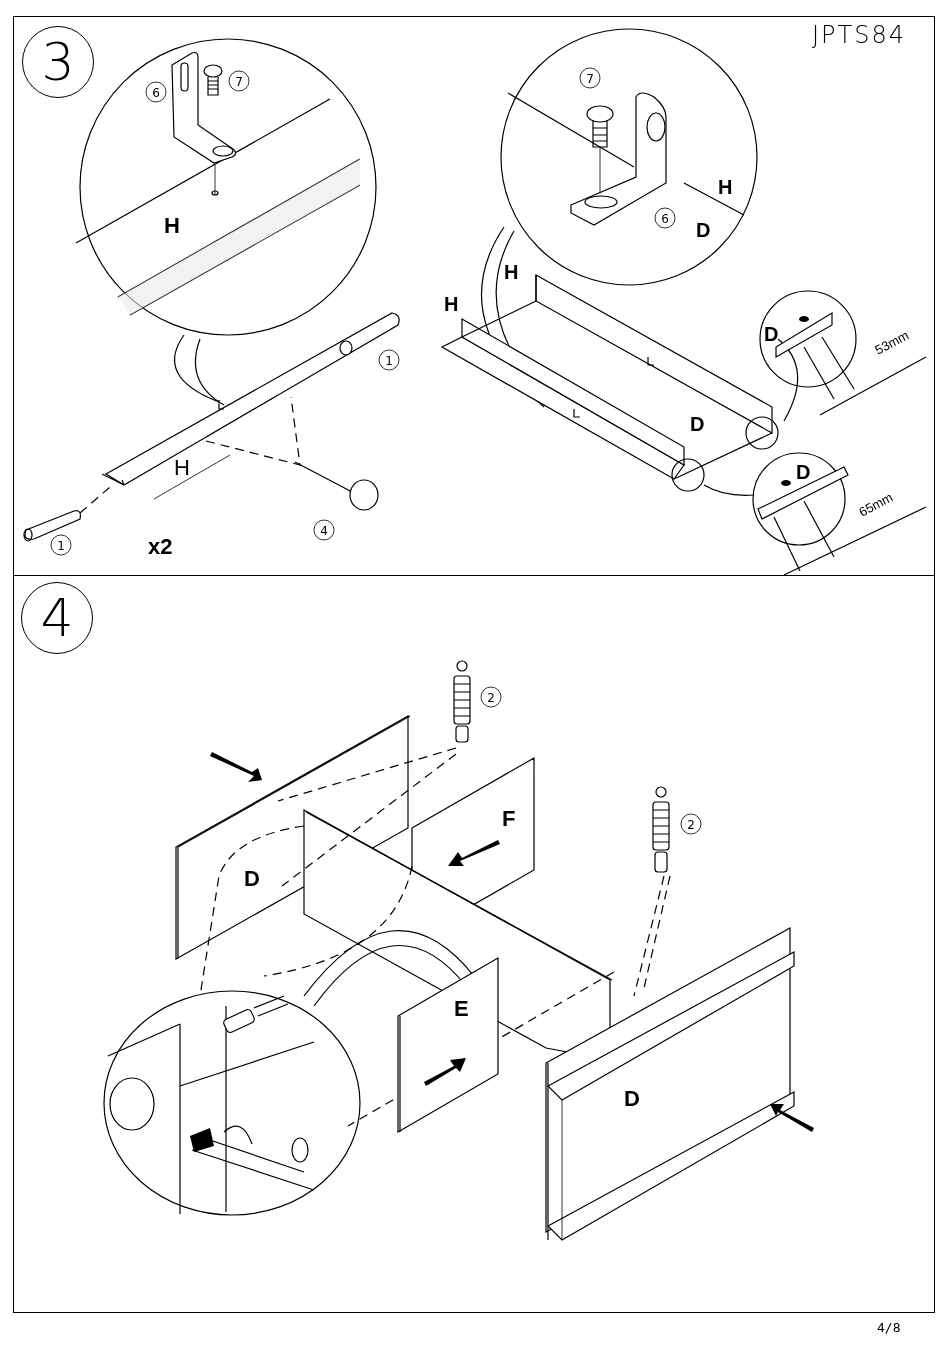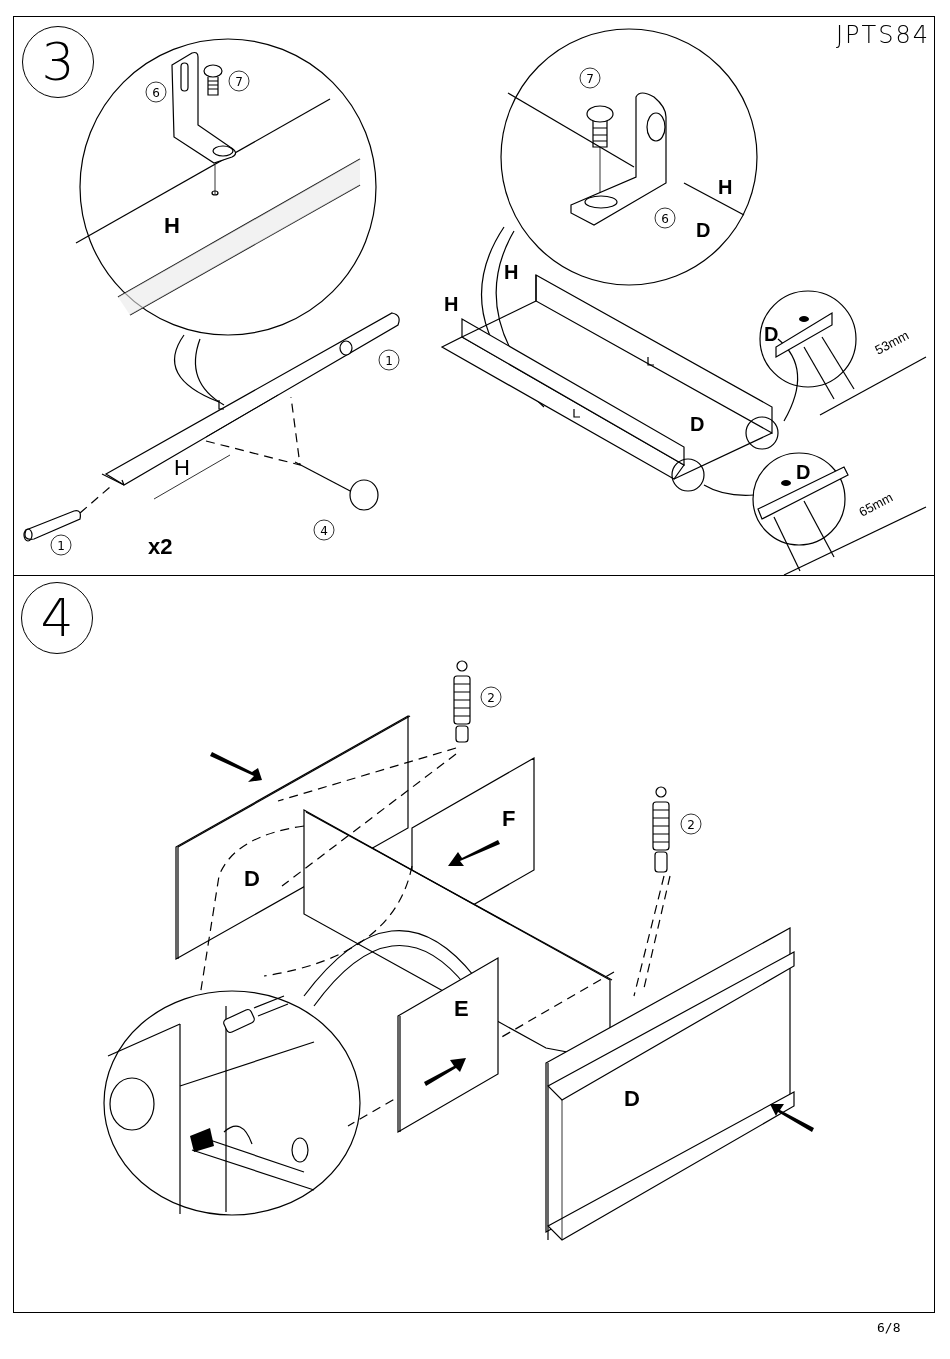--- a/index.html
+++ b/index.html
@@ -8,7 +8,7 @@
   #step3 { left:13px; top:16px; width:922px; height:560px; }
   #step4 { left:13px; top:575px; width:922px; height:738px; }
   .stepnum { position:absolute; width:72px; height:72px; border:1.3px solid #000; border-radius:50%; box-sizing:border-box; display:flex; align-items:center; justify-content:center; font-family:"DejaVu Sans", sans-serif; font-weight:200; font-size:52px; line-height:1; }
-  .model { position:absolute; right:4px; top:4px; font-size:24px; letter-spacing:2px; font-weight:300; font-family:"DejaVu Sans", sans-serif; }
+  .model { position:absolute; right:28px; top:4px; font-size:24px; letter-spacing:2px; font-weight:300; font-family:"DejaVu Sans", sans-serif; }
   .pagenum { position:absolute; left:877px; top:1320px; font-size:13px; font-family:"DejaVu Sans Mono", monospace; }
   svg { position:absolute; left:0; top:0; overflow:visible; }
   .lbl { font-family:"Liberation Sans", sans-serif; font-weight:bold; fill:#000; }

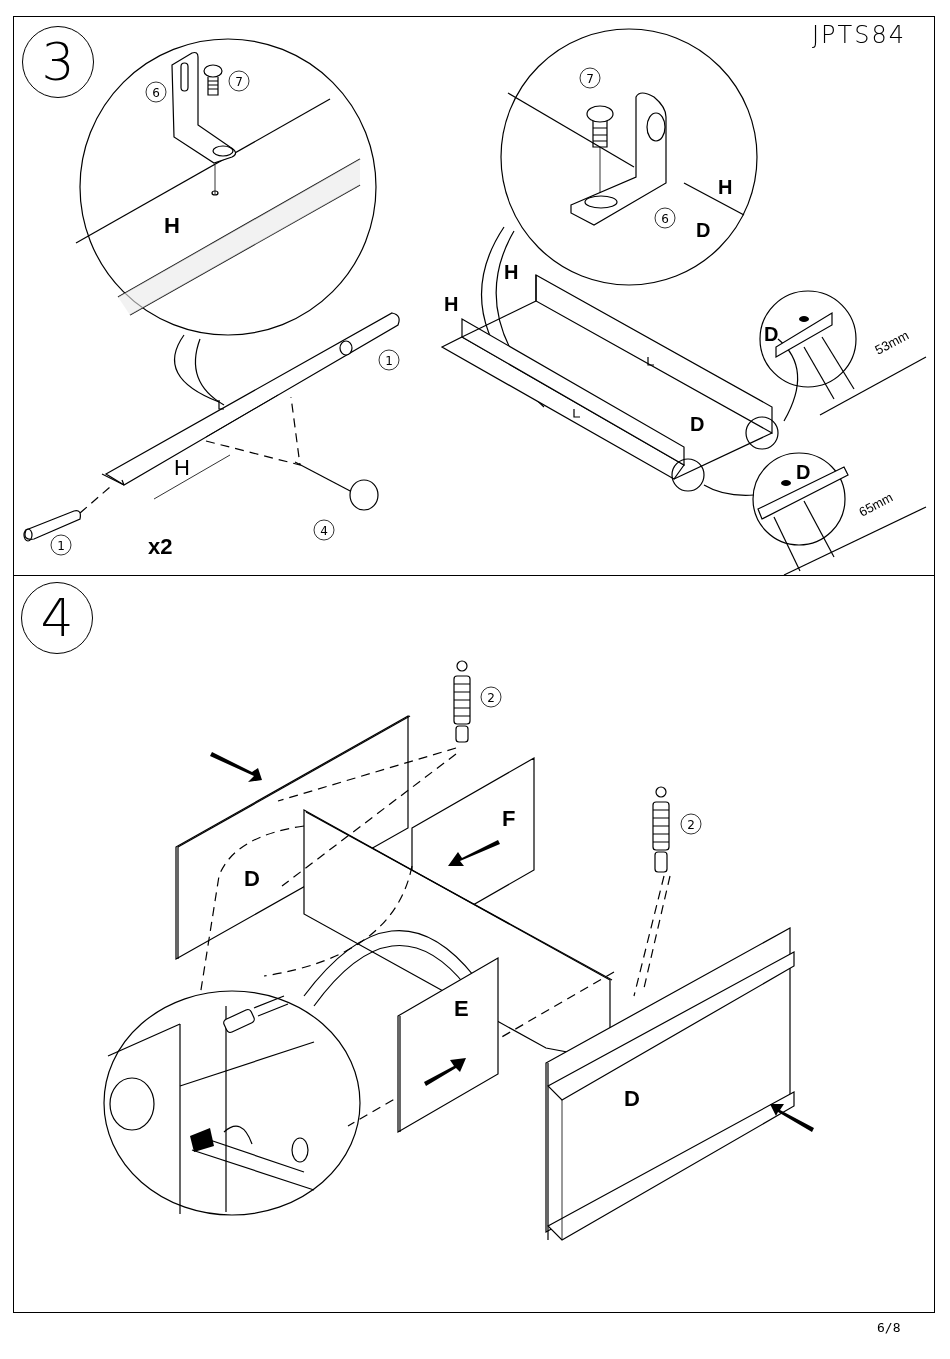--- a/index.html
+++ b/index.html
@@ -251,6 +251,6 @@
   </svg>
 </div>
 
-<div class="pagenum">6/8</div>
+<div class="pagenum">4/8</div>
 
 </body></html>

